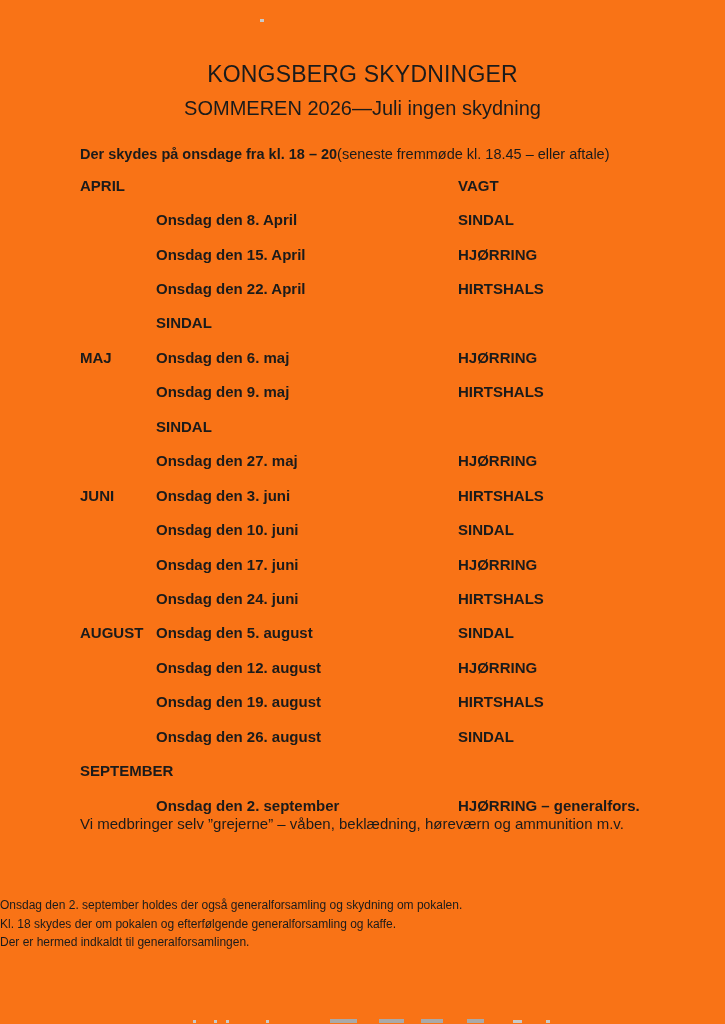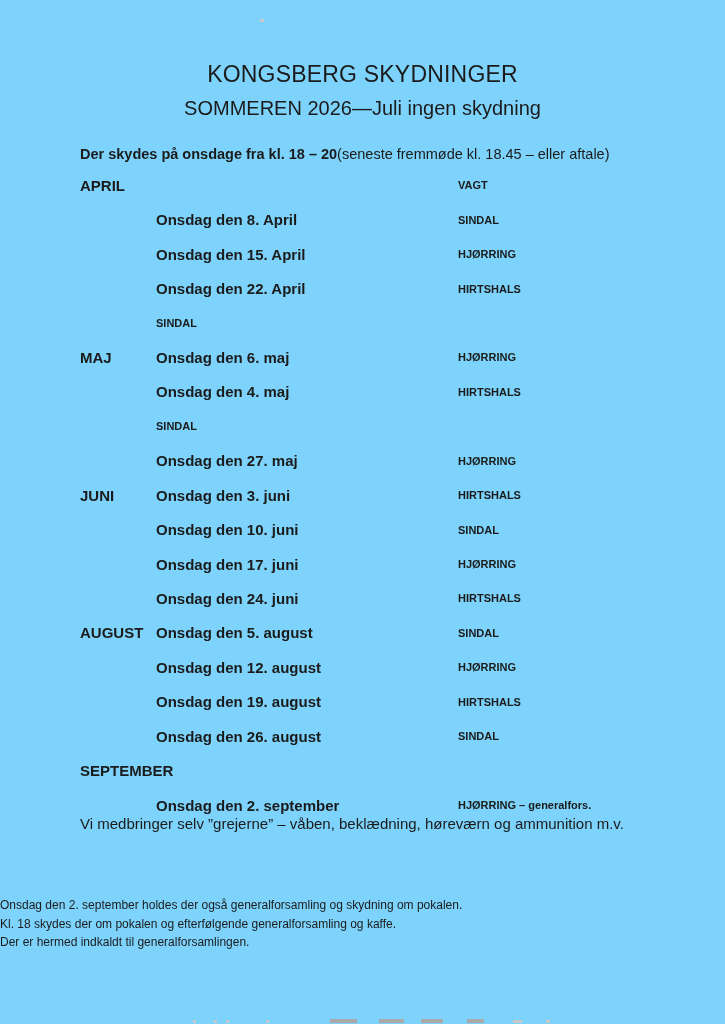--- a/index.html
+++ b/index.html
@@ -6,7 +6,7 @@
   .page{
     position:relative;
     width:725px;height:1024px;
-    background:#7dd3fc;
+    background:#f97316;
     font-family:"Liberation Sans",sans-serif;
     color:#1b1b1b;
     overflow:hidden;

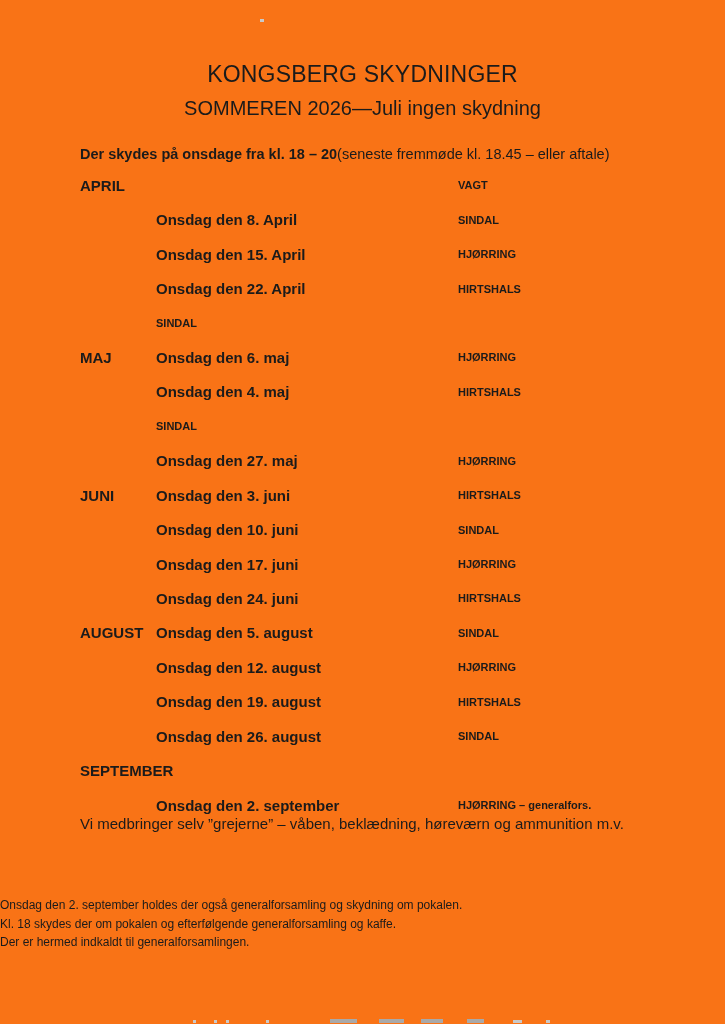--- a/index.html
+++ b/index.html
@@ -21,7 +21,7 @@
   .row{display:flex;height:34.45px;align-items:center;}
   .c-month{width:76px;flex:0 0 76px;font-size:15px;font-weight:700;white-space:nowrap;}
   .c-date{width:302px;flex:0 0 302px;font-size:15px;font-weight:700;white-space:nowrap;}
-  .c-vagt{flex:1;font-size:11px;font-weight:700;white-space:nowrap;}
+  .c-vagt{flex:1;font-size:15px;font-weight:700;white-space:nowrap;}
   .note{position:absolute;top:813px;left:80px;font-size:15px;line-height:22px;white-space:nowrap;}
   .footer{position:absolute;top:896px;left:0;width:100%;text-align:left;font-size:12px;line-height:18.6px;}
   

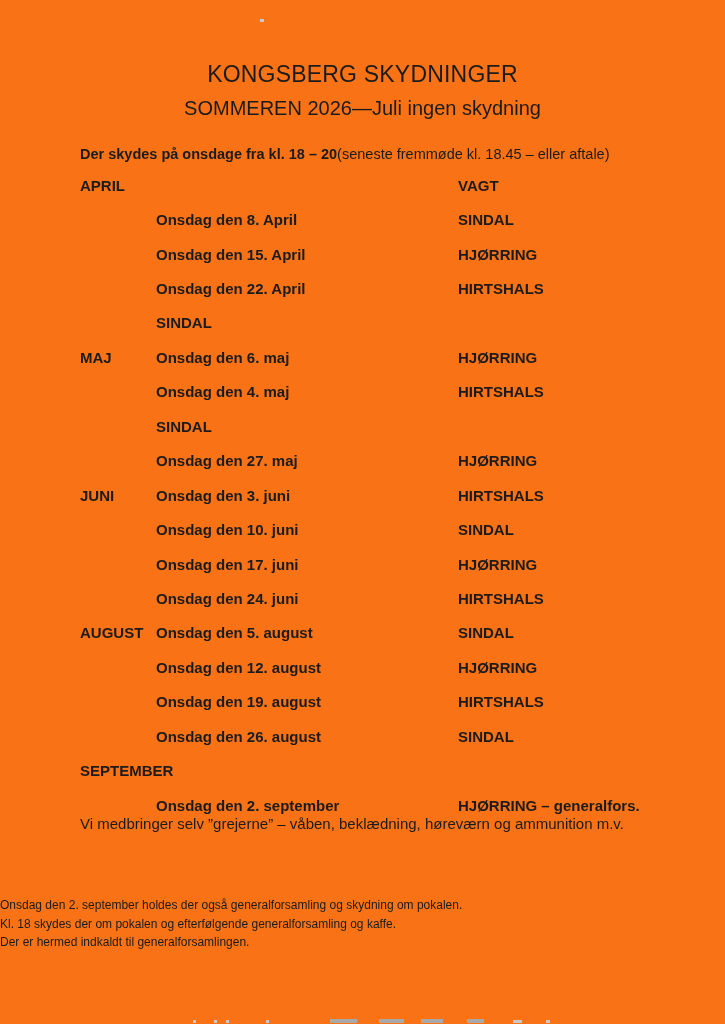--- a/index.html
+++ b/index.html
@@ -76,7 +76,7 @@
     </div>
     <div class="row">
       <div class="c-month"></div>
-      <div class="c-date">Onsdag den 4. maj</div>
+      <div class="c-date">Onsdag den 9. maj</div>
       <div class="c-vagt">HIRTSHALS</div>
     </div>
     <div class="row">

